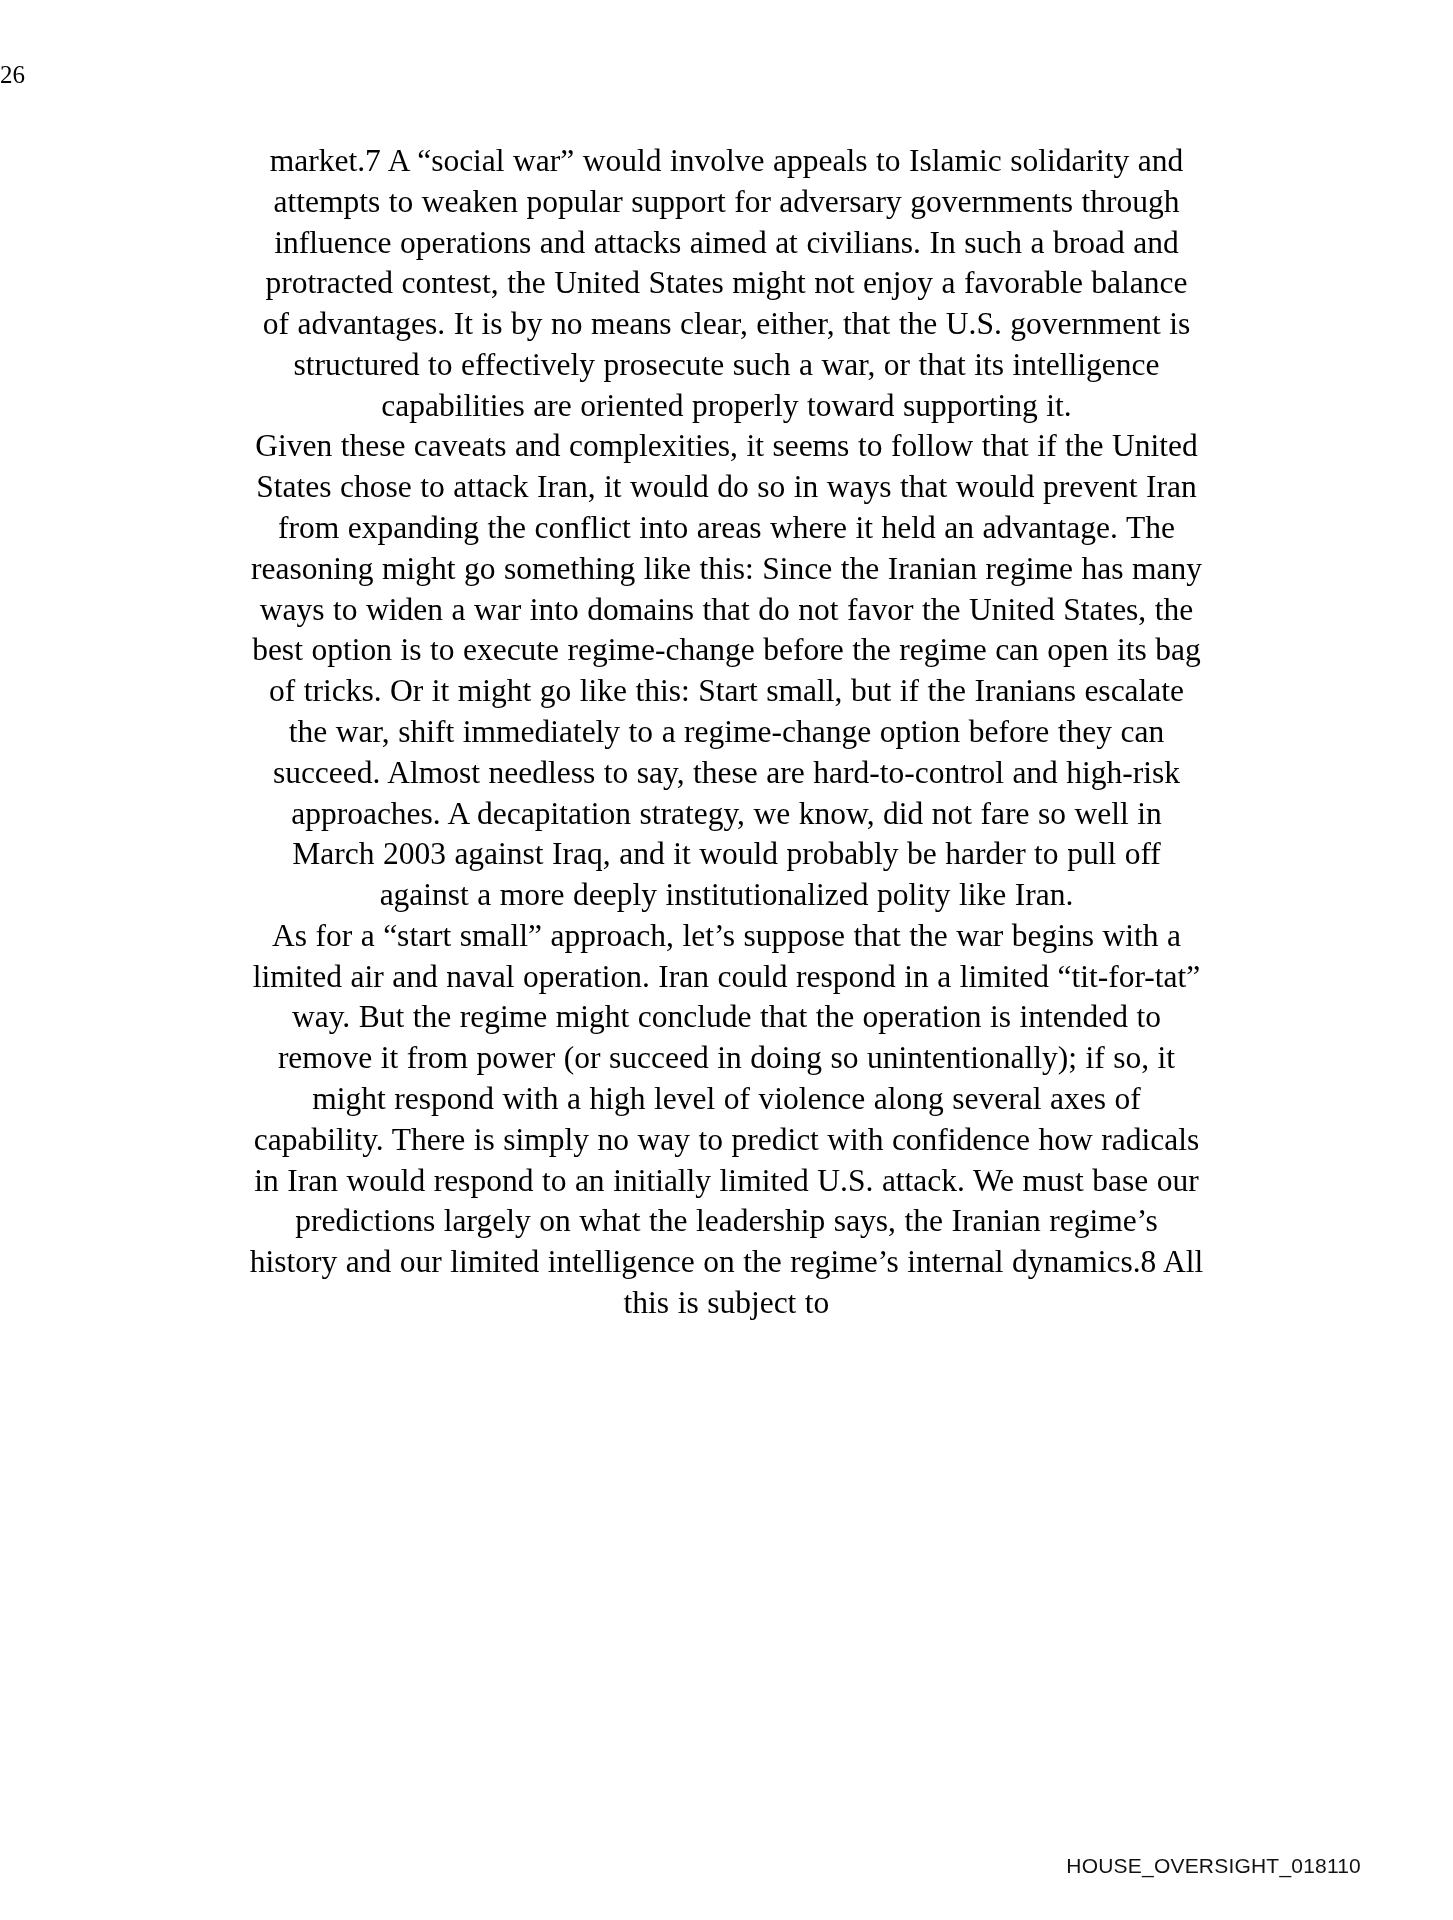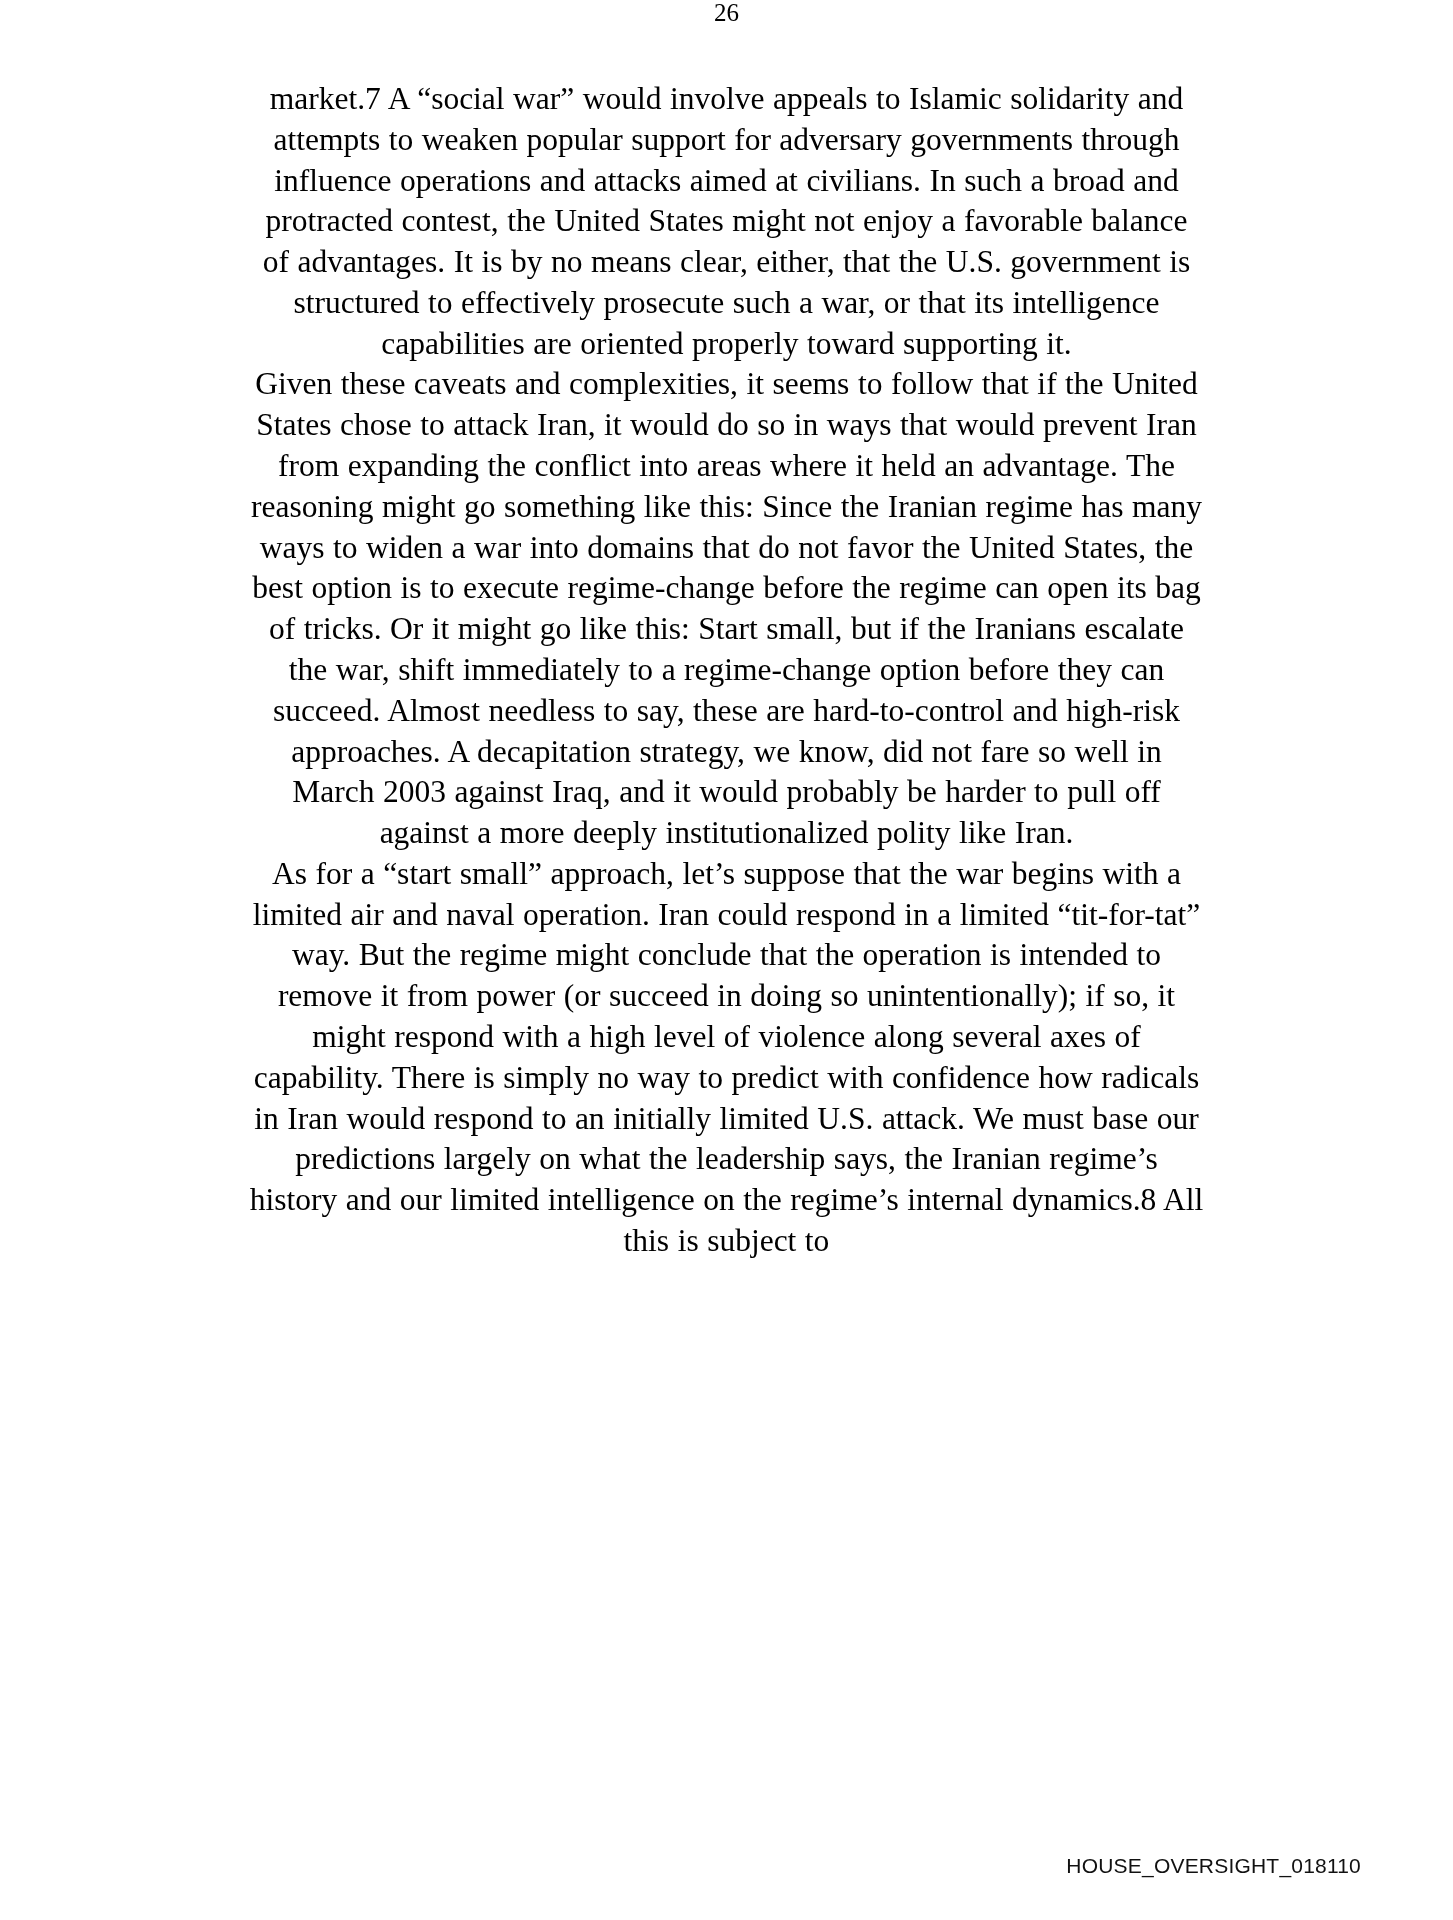--- a/index.html
+++ b/index.html
@@ -22,9 +22,9 @@
     padding: 0;
   }
   .page-number {
-    text-align: center;
     font-size: 25px;
     font-family: "Liberation Serif", serif;
+    padding-top: 62px;
     line-height: 1;
   }
   .body-text {

